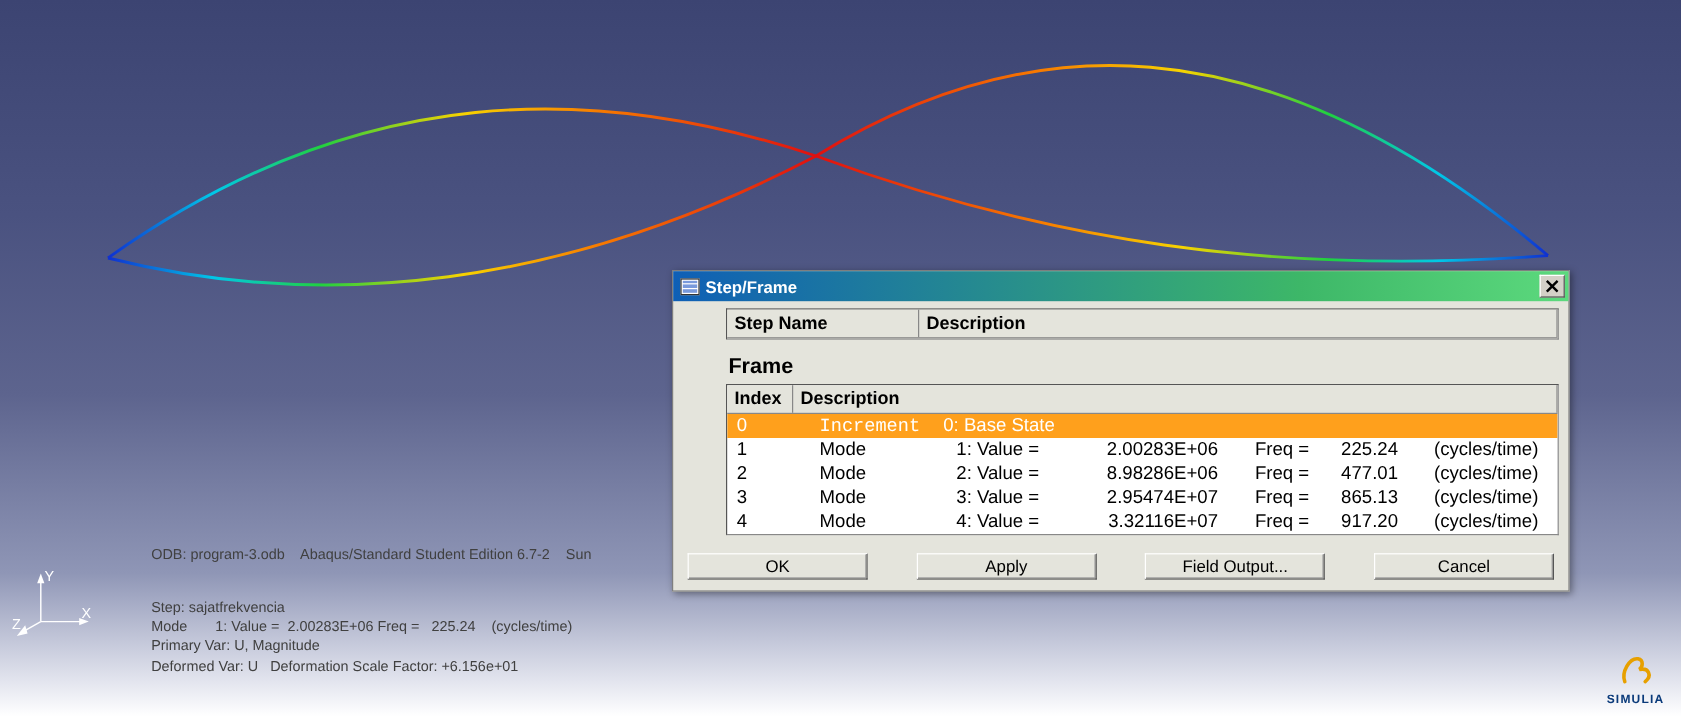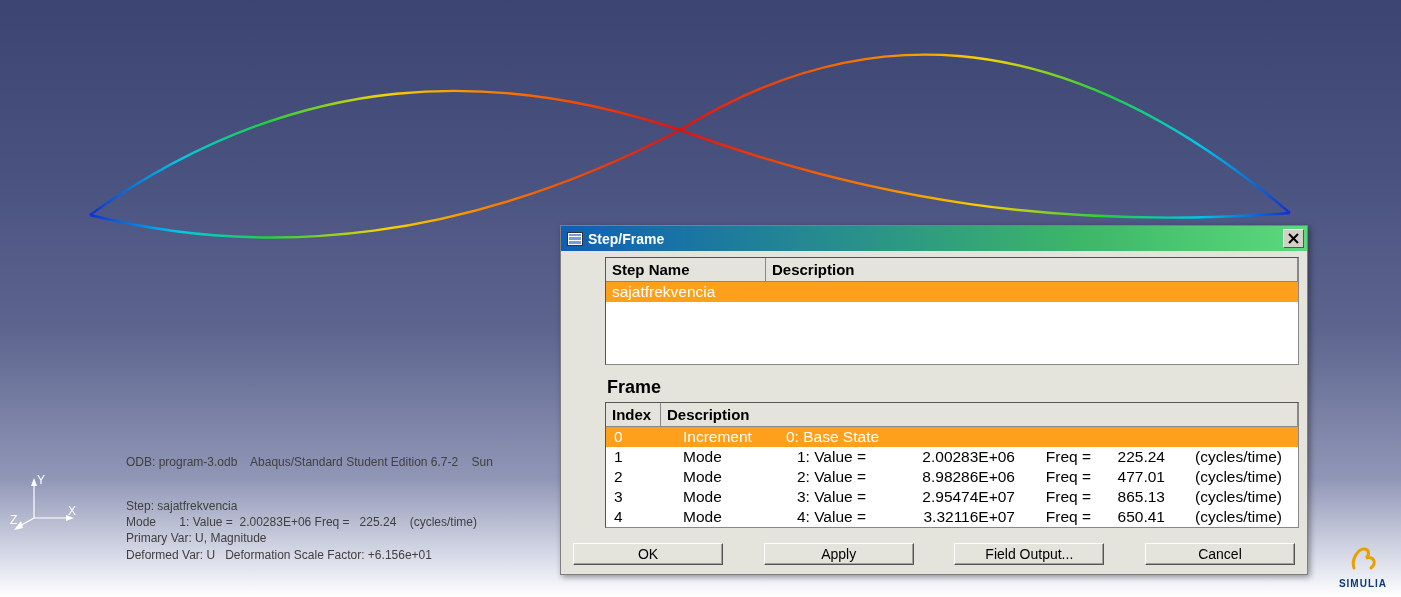--- a/index.html
+++ b/index.html
@@ -247,12 +247,6 @@
         <div class="col col-step">Step Name</div>
         <div class="col col-desc">Description</div>
       </div>
-      <div class="grid-rows-top">
-        <div class="row selected">
-          <div class="cell" style="width:156px;padding-left:2px">sajatfrekvencia</div>
-          <div class="cell"></div>
-        </div>
-      </div>
     </div>
 
     <div class="frame-label">Frame</div>

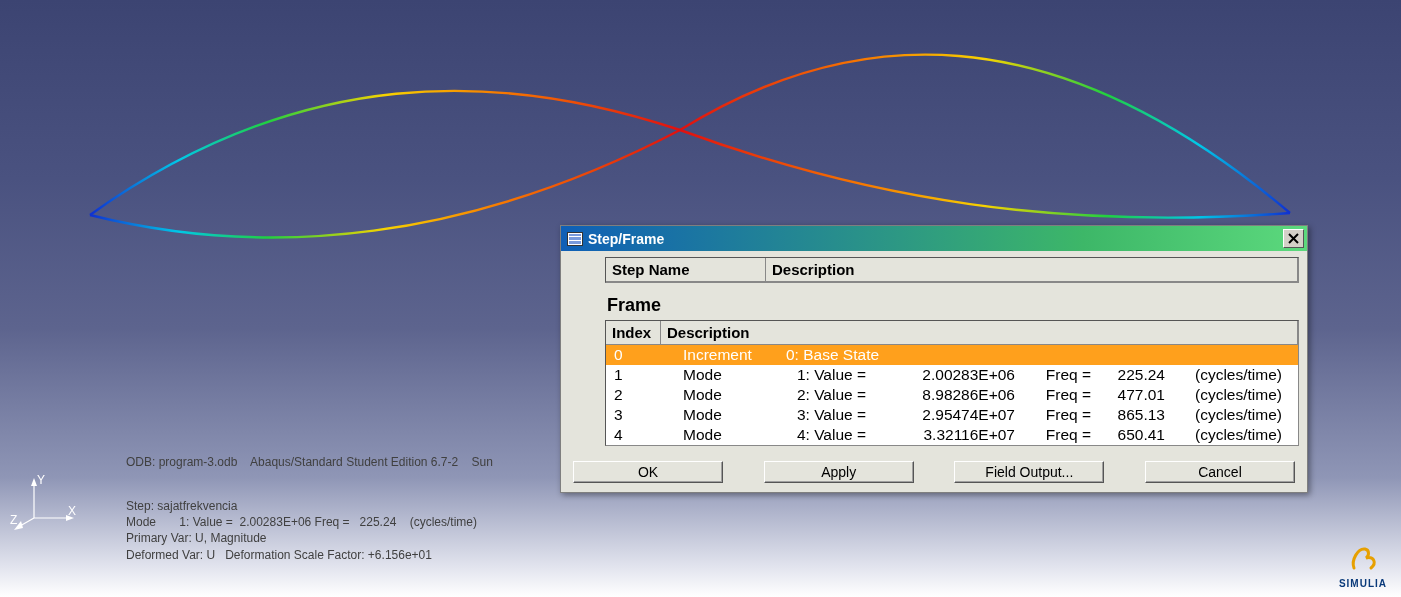--- a/index.html
+++ b/index.html
@@ -140,7 +140,7 @@
   .mode-row .m6 { padding-left: 24px; }
 
   .incr-row { display: flex; }
-  .incr-row .i1 { width: 125px; padding-left: 22px; }
+  .incr-row .i1 { width: 125px; padding-left: 22px; font-family: Liberation Mono, monospace; }
   .incr-row .i2 { flex: 1; }
 
   .frame-label {

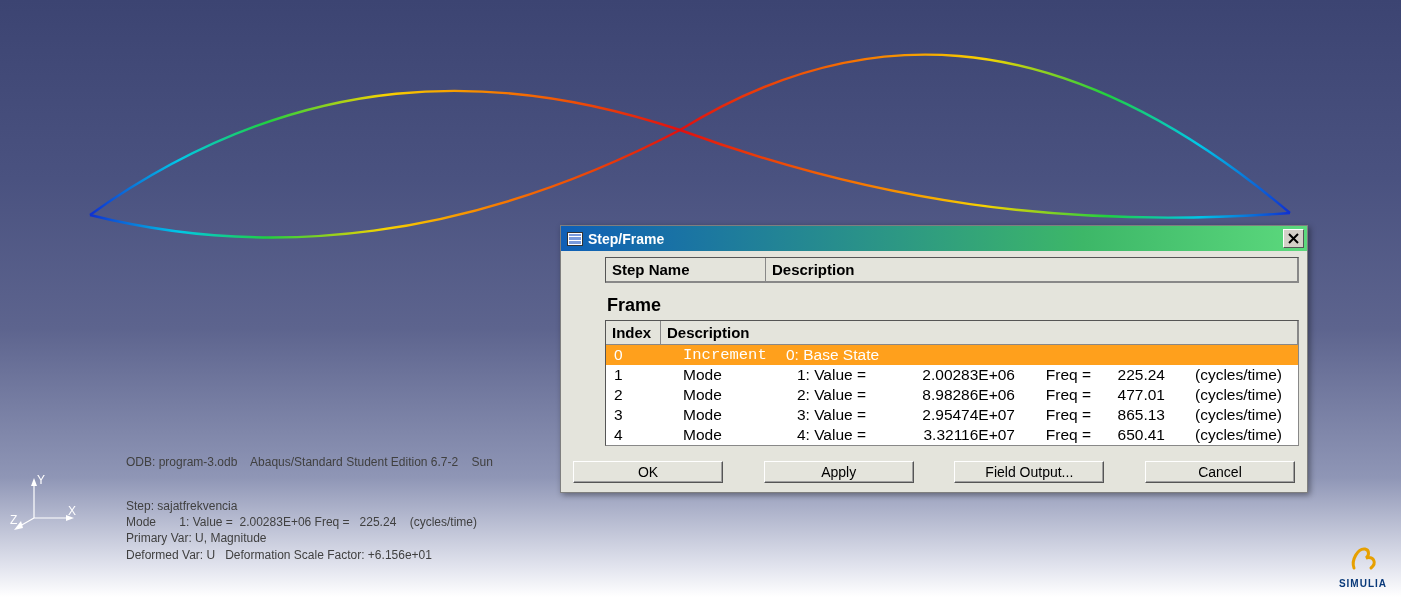--- a/index.html
+++ b/index.html
@@ -304,7 +304,7 @@
             <span class="m2">4: Value =</span>
             <span class="m3">3.32116E+07</span>
             <span class="m4">Freq =</span>
-            <span class="m5">650.41</span>
+            <span class="m5">917.20</span>
             <span class="m6">(cycles/time)</span>
           </div>
         </div>

